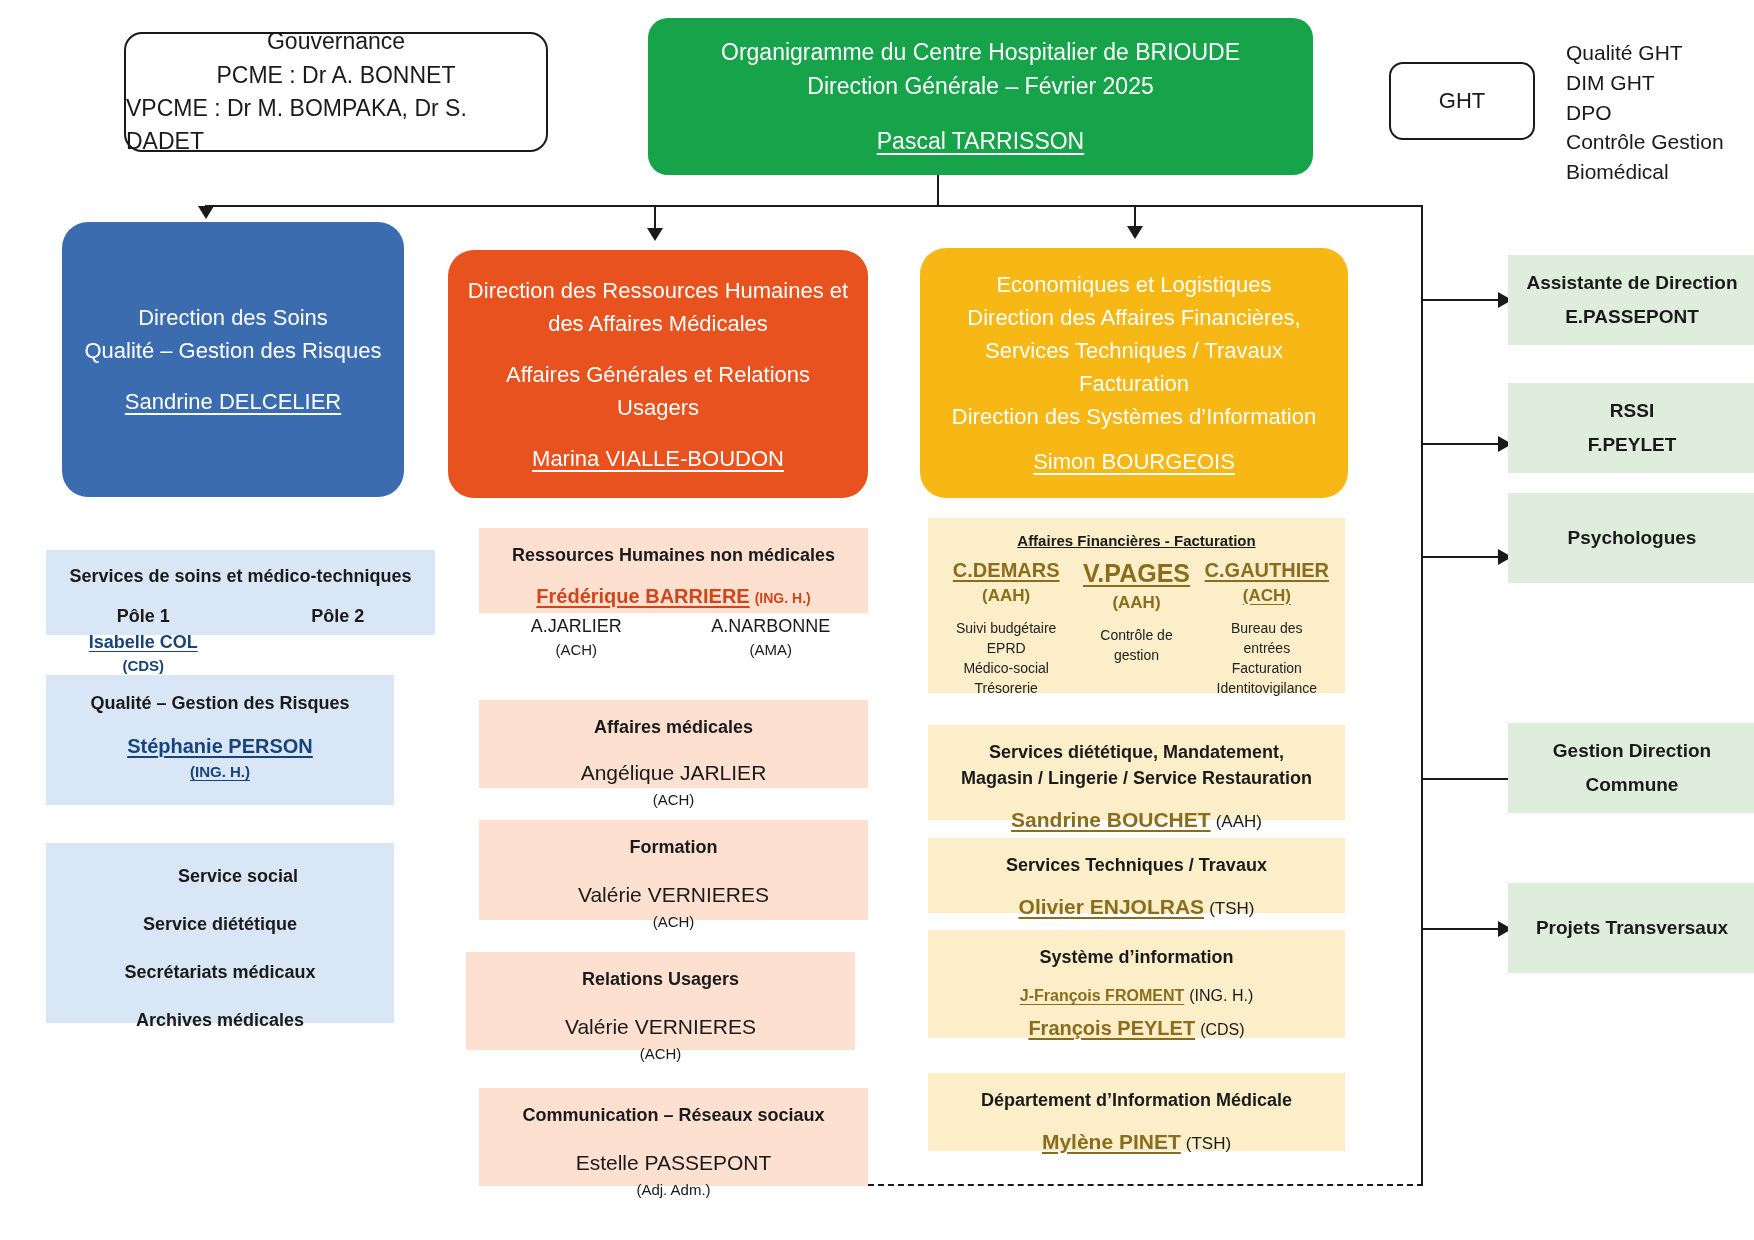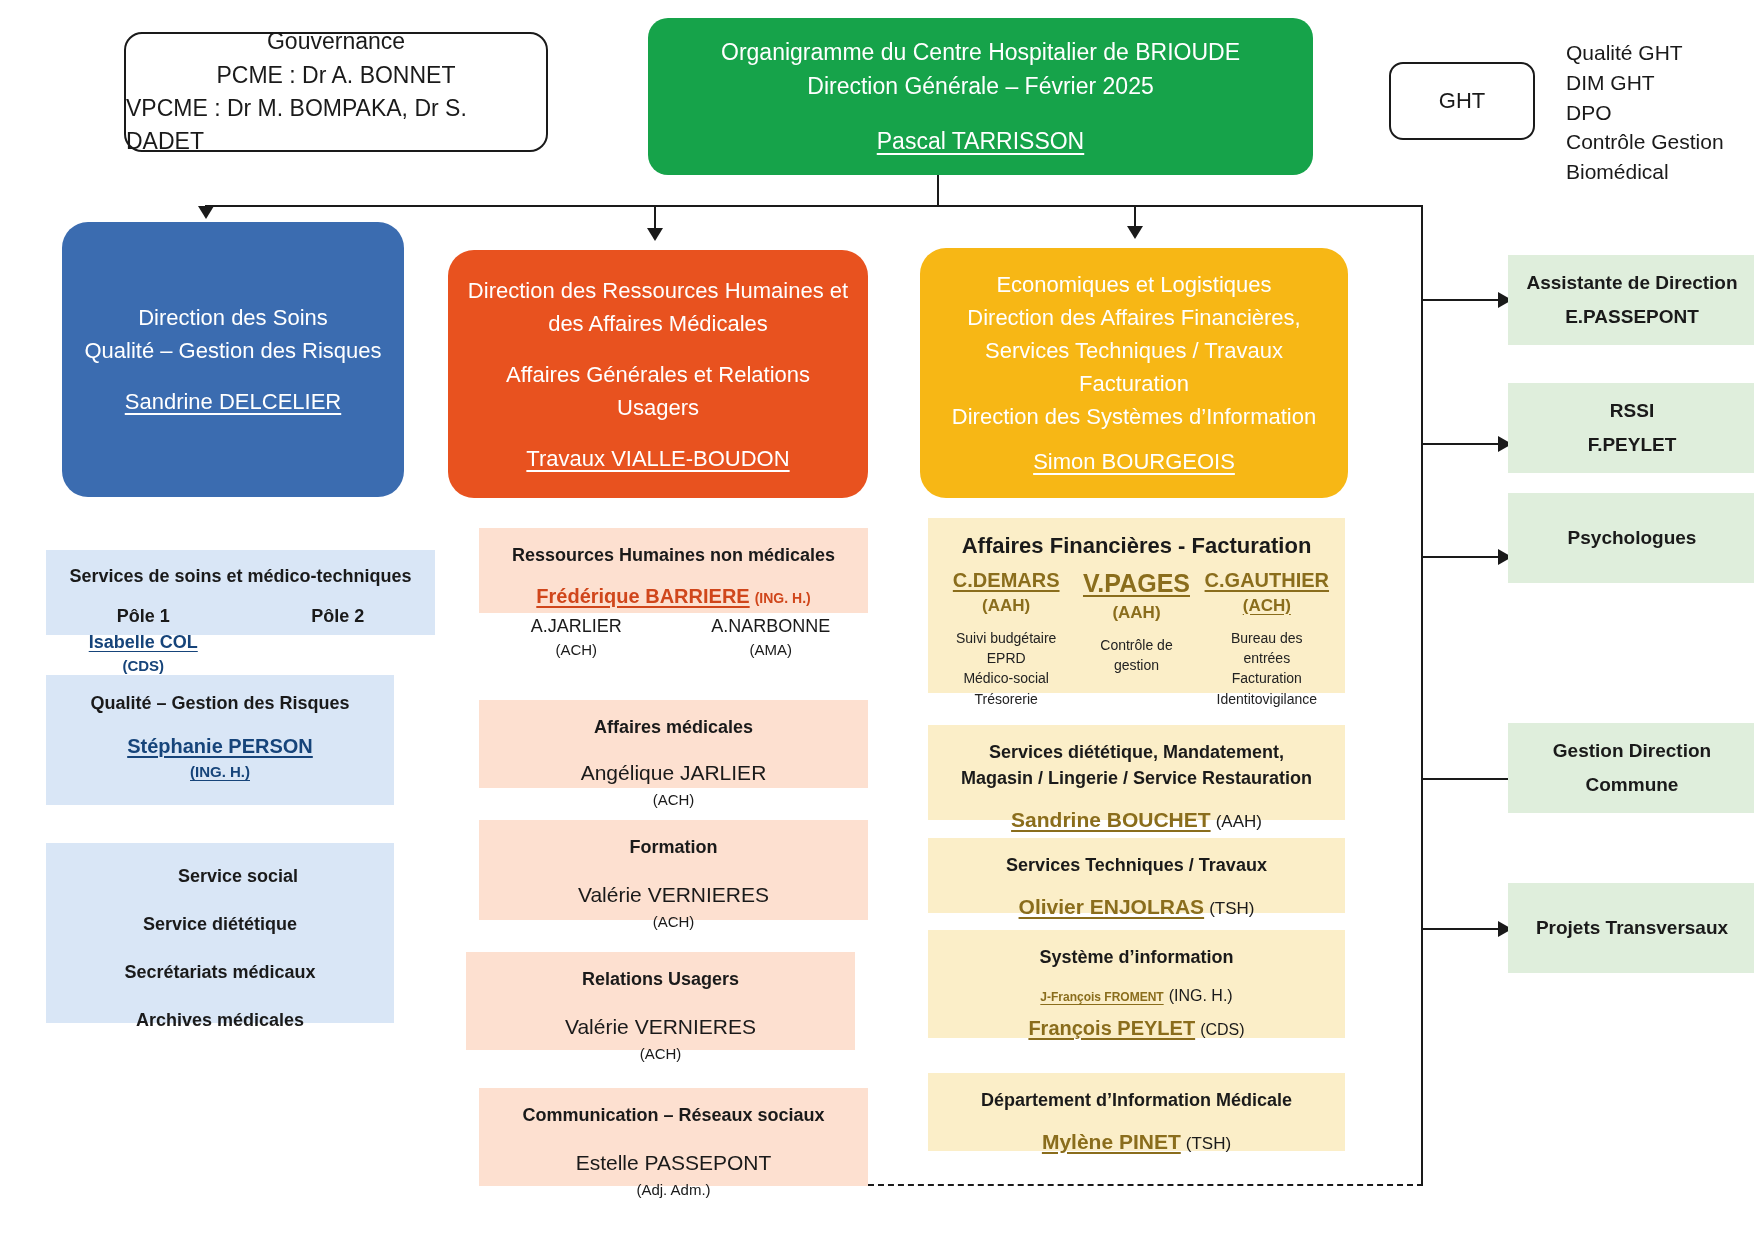--- a/index.html
+++ b/index.html
@@ -199,7 +199,7 @@
     <div>Direction des Ressources Humaines et</div>
     <div>des Affaires Médicales</div>
     <div style="margin-top:18px;">Affaires Générales et Relations Usagers</div>
-    <div class="lead">Travaux VIALLE-BOUDON</div>
+    <div class="lead">Marina VIALLE-BOUDON</div>
   </div>
 
   <div class="abs sub orange-sub" style="left:479px; top:528px; width:389px; height:85px; padding-top:14px;">

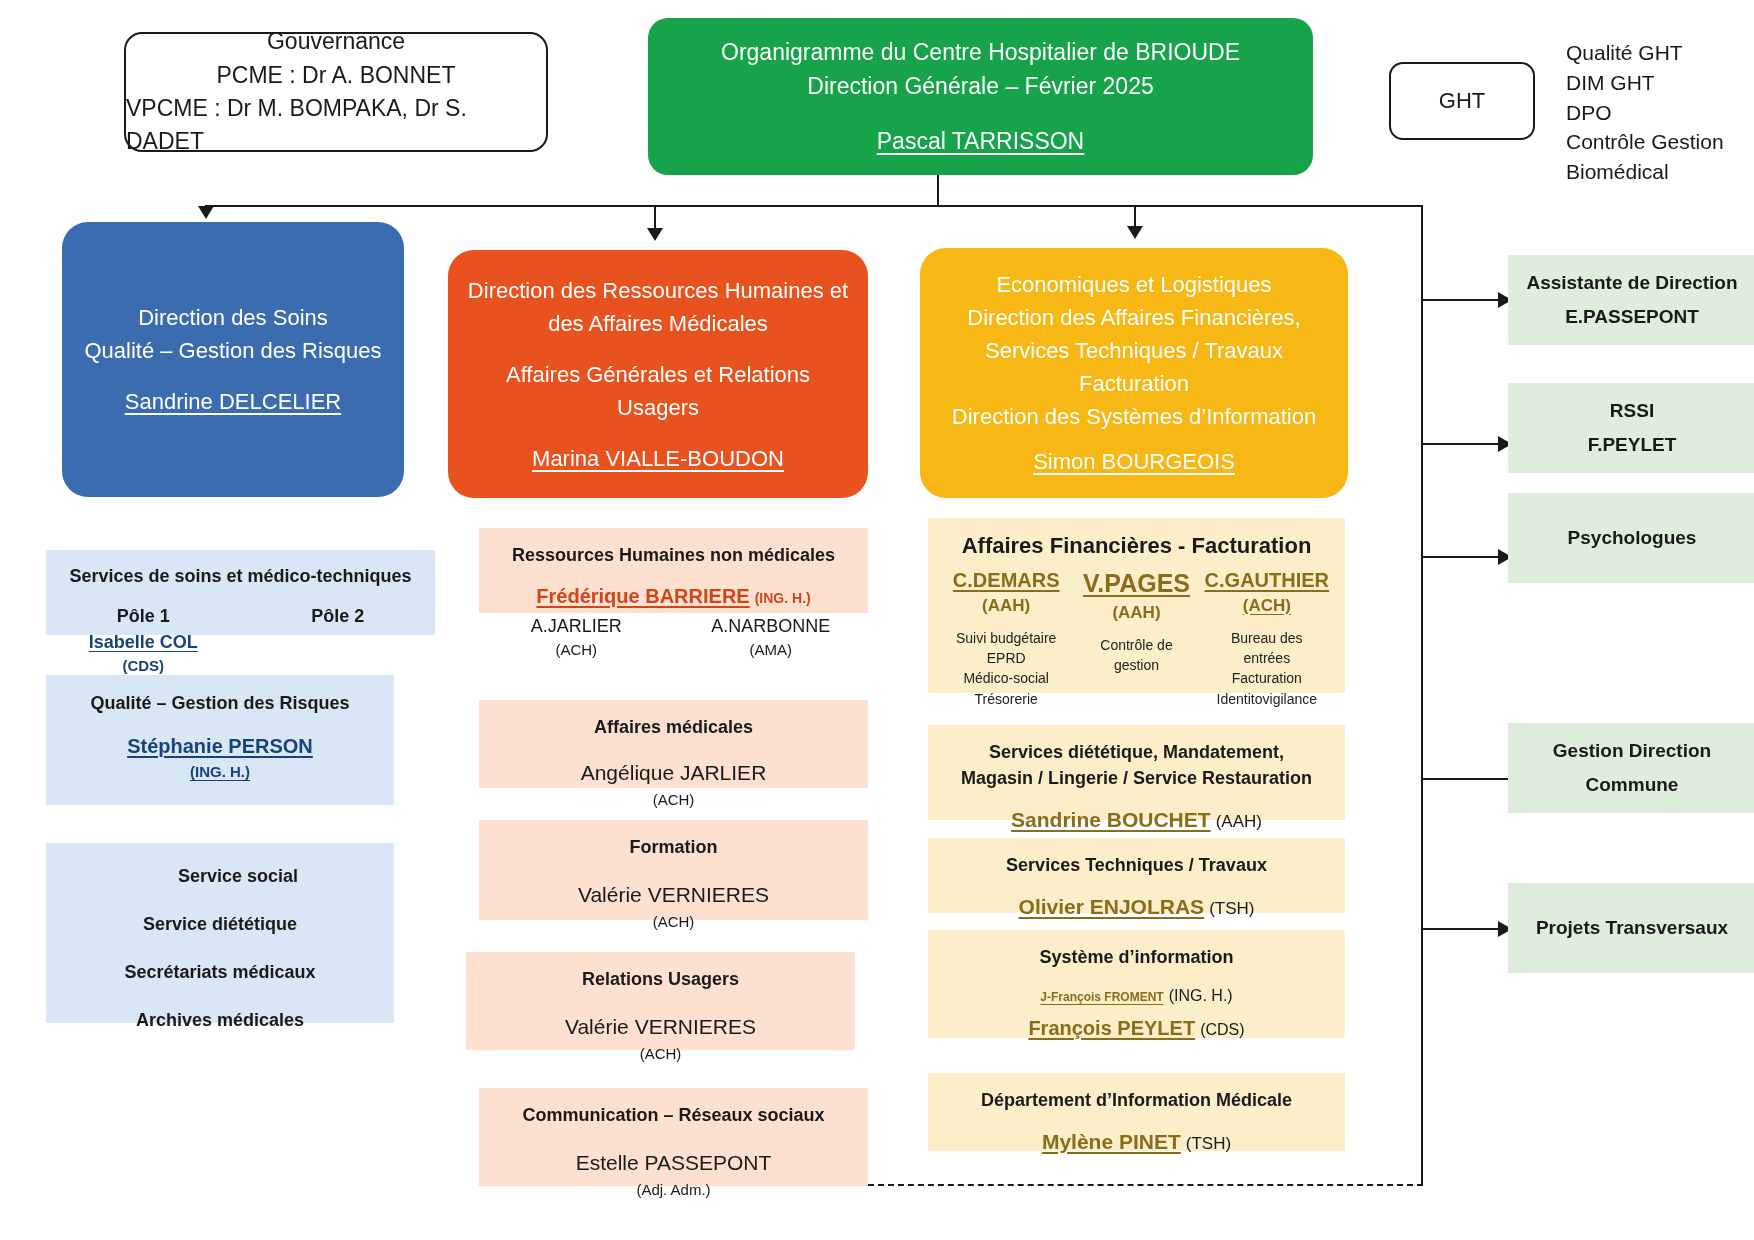--- a/index.html
+++ b/index.html
@@ -254,7 +254,7 @@
   </div>
 
   <div class="abs sub yellow-sub" style="left:928px; top:518px; width:417px; height:175px; padding-top:12px;">
-    <div class="title" style="font-size:22px;">Affaires Financières - Facturation</div>
+    <div class="title" style="font-size:15px;text-decoration:underline;">Affaires Financières - Facturation</div>
     <div class="fin-cols">
       <div class="fin-col">
         <div class="link-gold u" style="font-size:20px;">C.DEMARS</div>

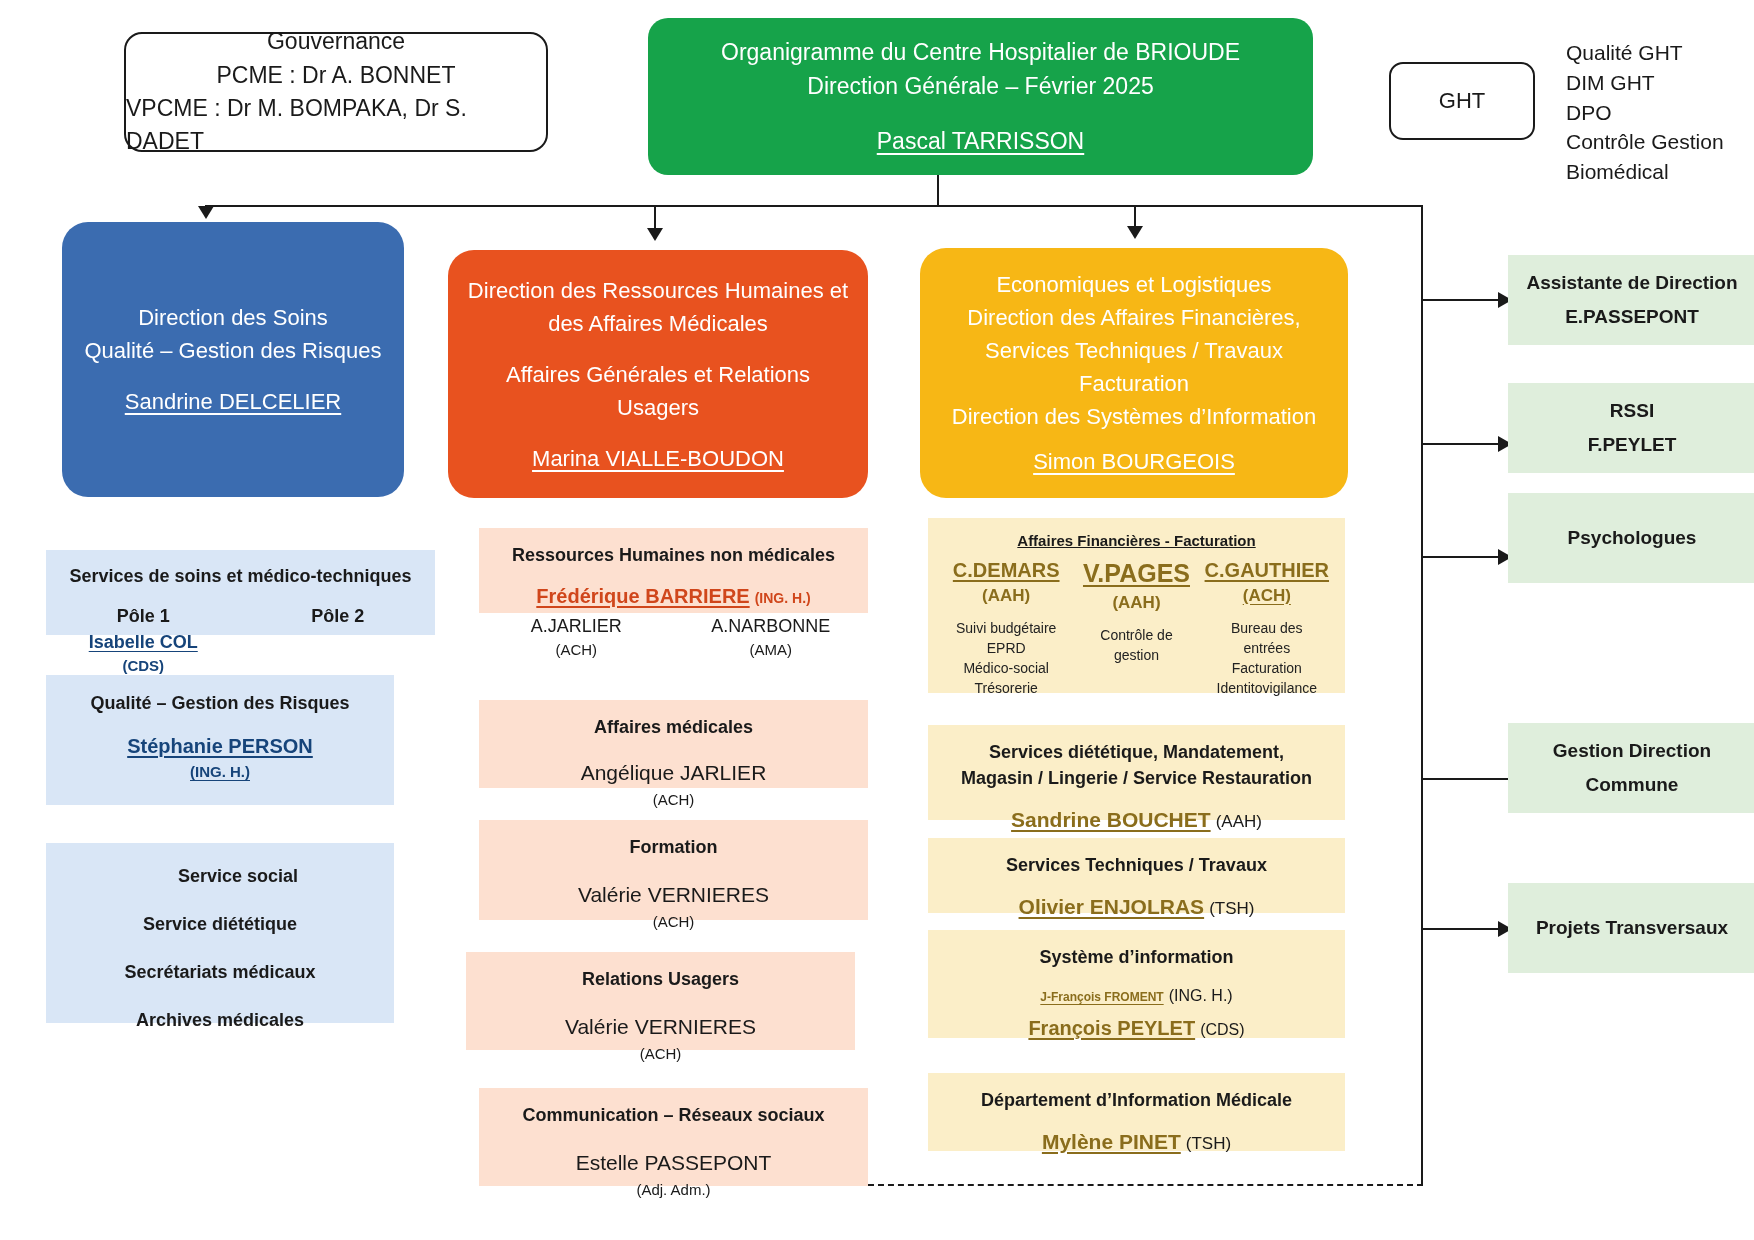--- a/index.html
+++ b/index.html
@@ -307,7 +307,7 @@
   <div class="abs sub yellow-sub" style="left:928px; top:930px; width:417px; height:108px; padding-top:14px;">
     <div class="title">Système d’information</div>
     <div style="margin-top:12px;">
-      <span class="link-gold u" style="font-size:12px;text-align:center;">J-François FROMENT</span>
+      <span class="link-gold u" style="font-size:16px;text-align:center;">J-François FROMENT</span>
       <span style="font-size:16px;">(ING. H.)</span>
     </div>
     <div style="margin-top:6px;">

